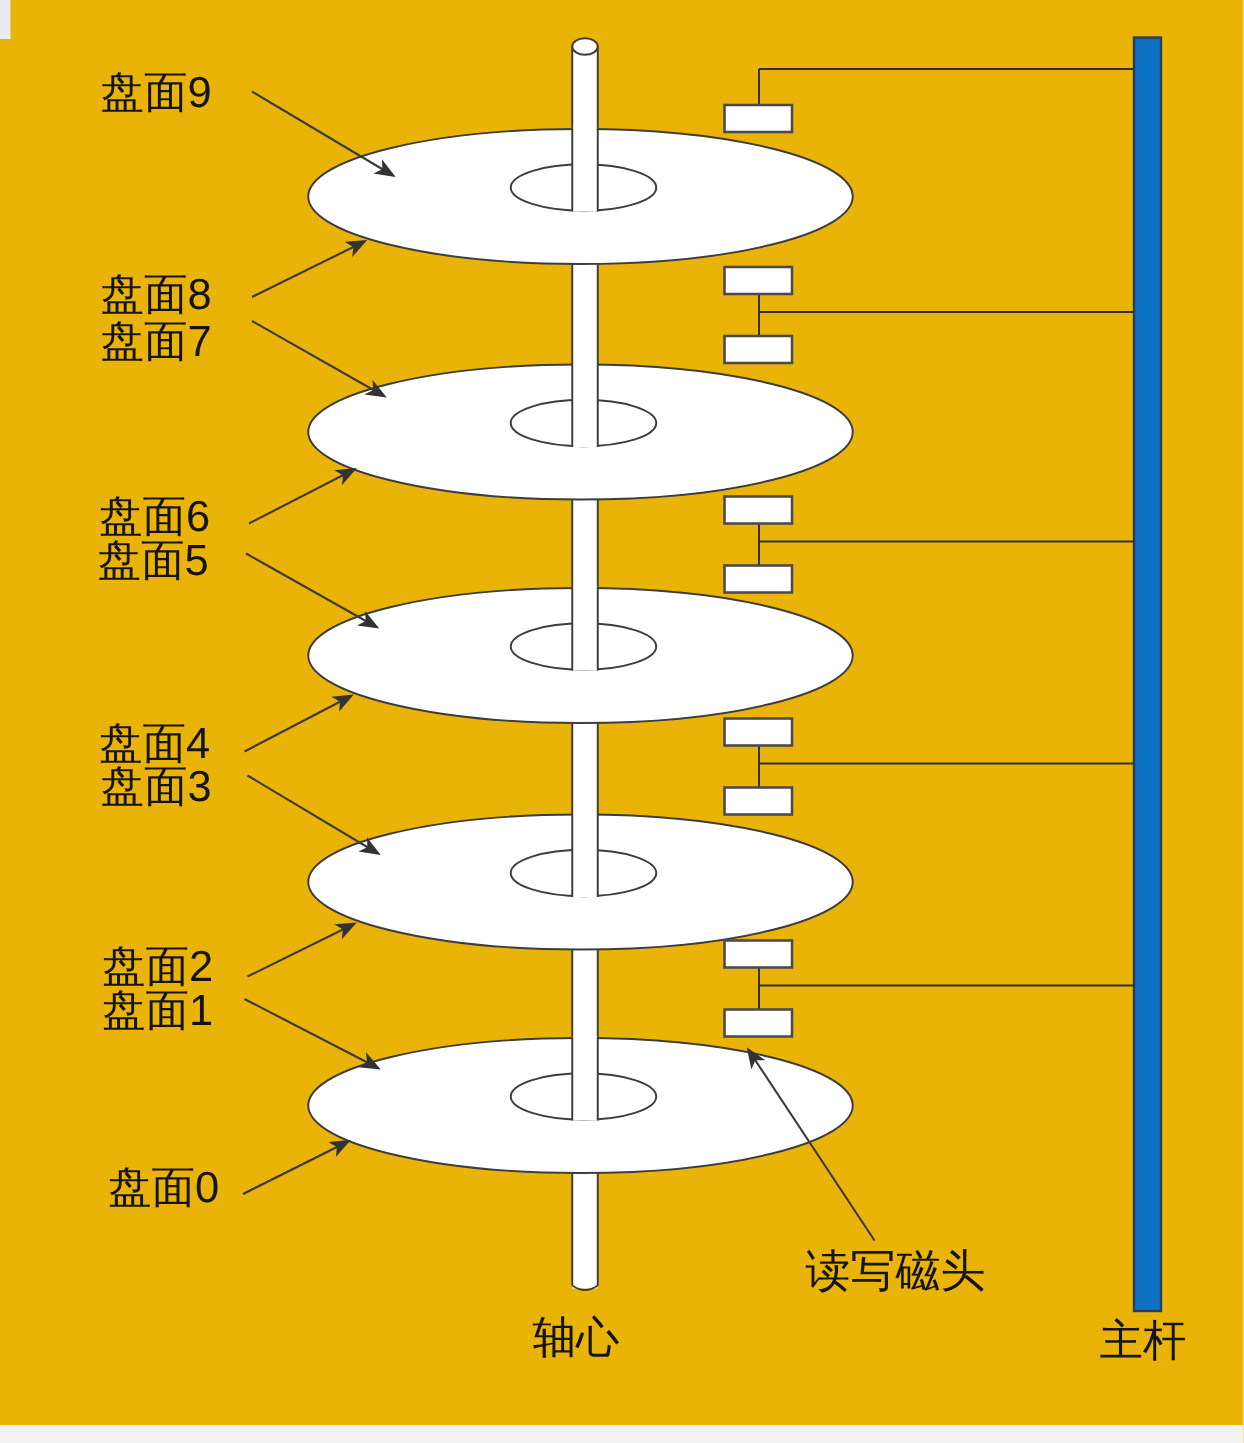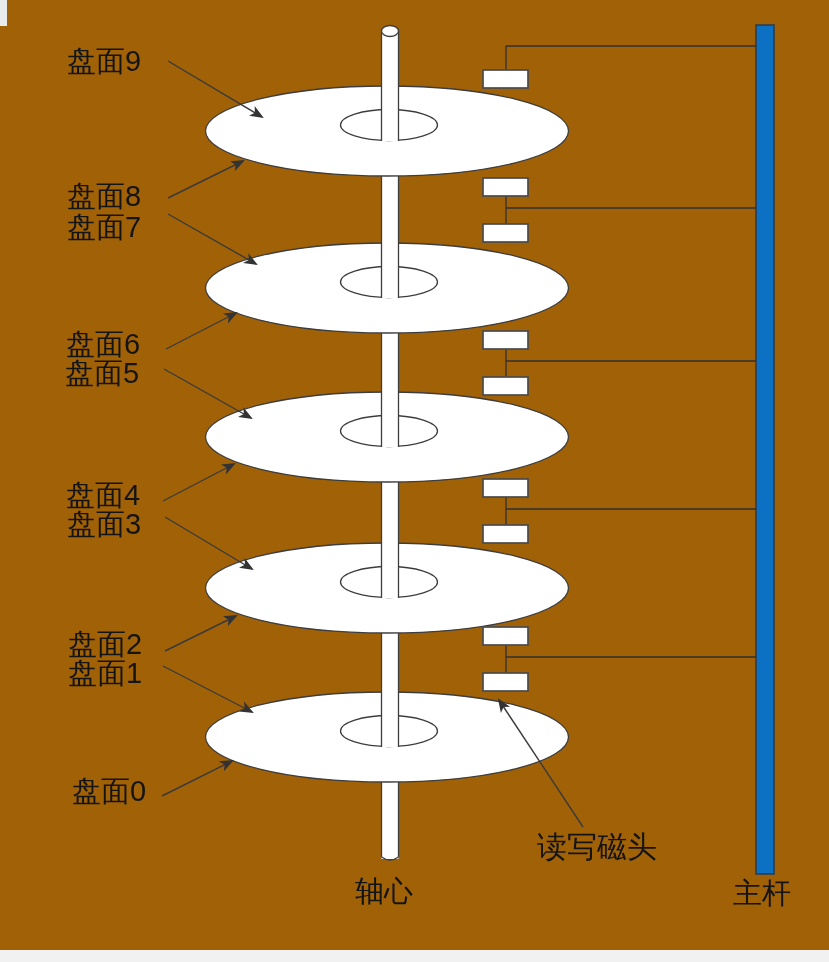--- a/index.html
+++ b/index.html
@@ -11,7 +11,7 @@
     position: relative;
     width: 829px;
     height: 962px;
-    background: #a16207;
+    background: #eab308;
     overflow: hidden;
     font-family: "Liberation Sans", "DejaVu Sans", sans-serif;
   }

